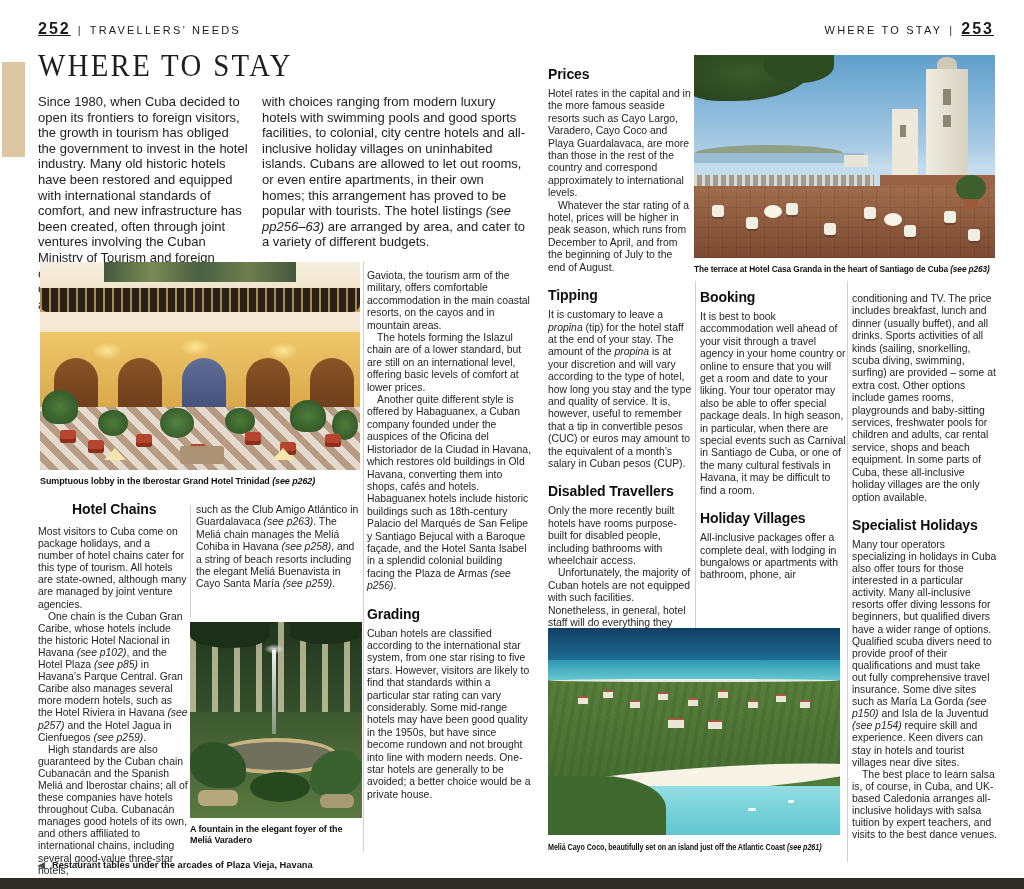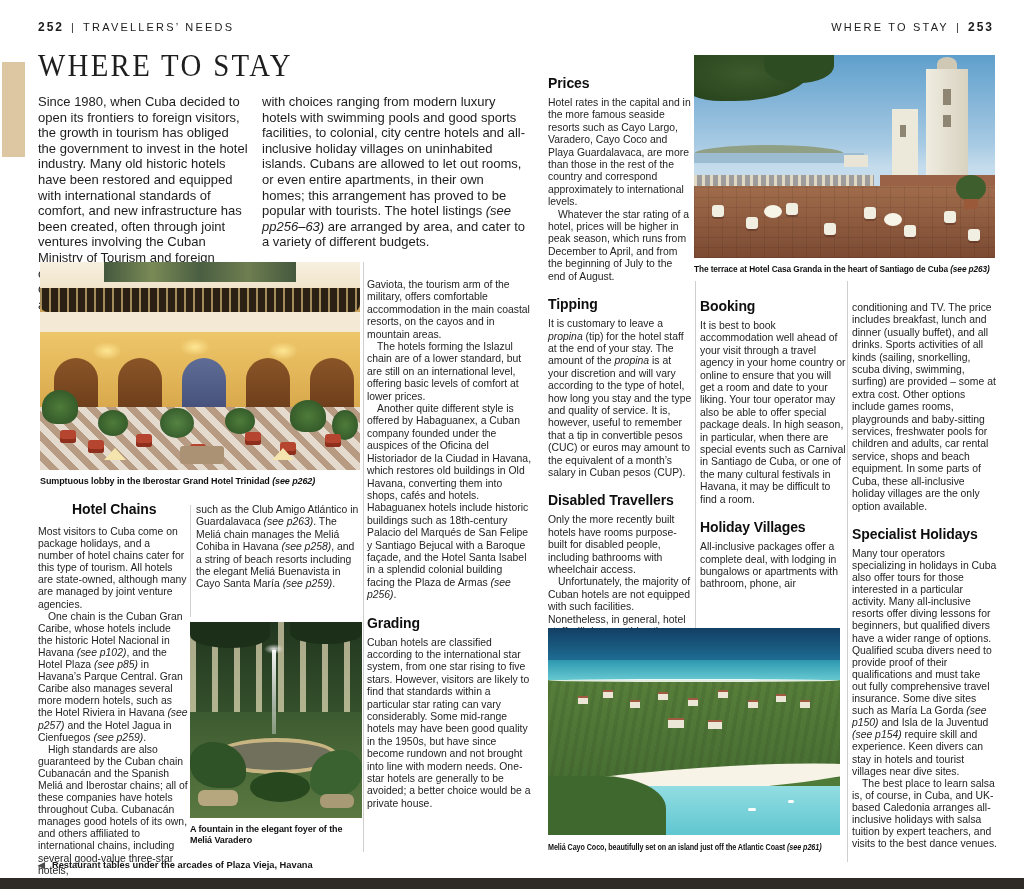--- a/index.html
+++ b/index.html
@@ -8,7 +8,7 @@
   .abs{position:absolute;}
   
   .runhead{font-size:11px;letter-spacing:2.2px;color:#1c1c1c;white-space:nowrap;}
-  .runhead b{font-size:12px;letter-spacing:2px;}
+  .runhead b{font-size:16px;letter-spacing:2px;text-decoration:underline;}
   .runhead .sep{margin:0 7px;font-weight:400;color:#333;}
   
   .chapter-title{font-family:"Liberation Serif",serif;font-size:31px;letter-spacing:2.5px;

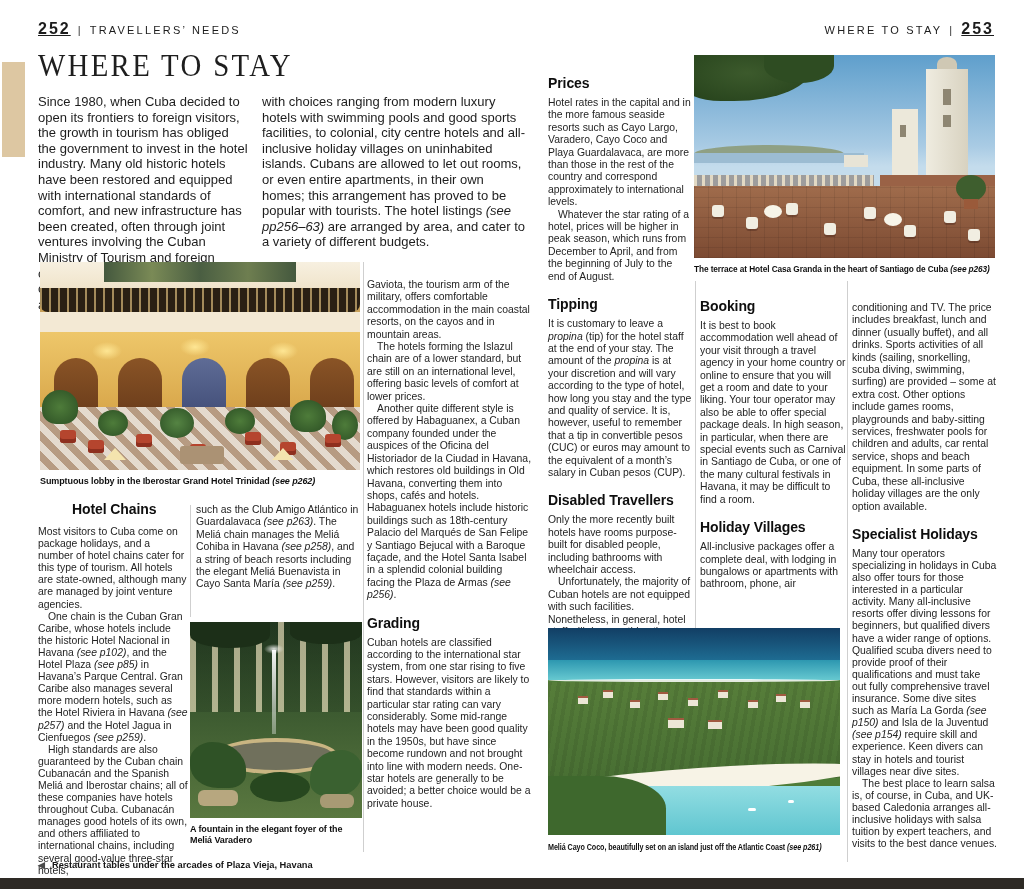--- a/index.html
+++ b/index.html
@@ -22,7 +22,7 @@
   .body i{font-style:italic;}
   .body b{font-weight:400;}
   .sec{margin-top:13px;}
-  .sec:first-child{margin-top:17px;}
+  .sec:first-child{margin-top:8px;}
   h3.head{font-size:14px;font-weight:700;color:#0e0e0e;margin:0 0 6px 0;letter-spacing:-.1px;}
   
   .cap{font-size:9px;font-weight:700;line-height:11px;color:#101010;letter-spacing:-.1px;}

